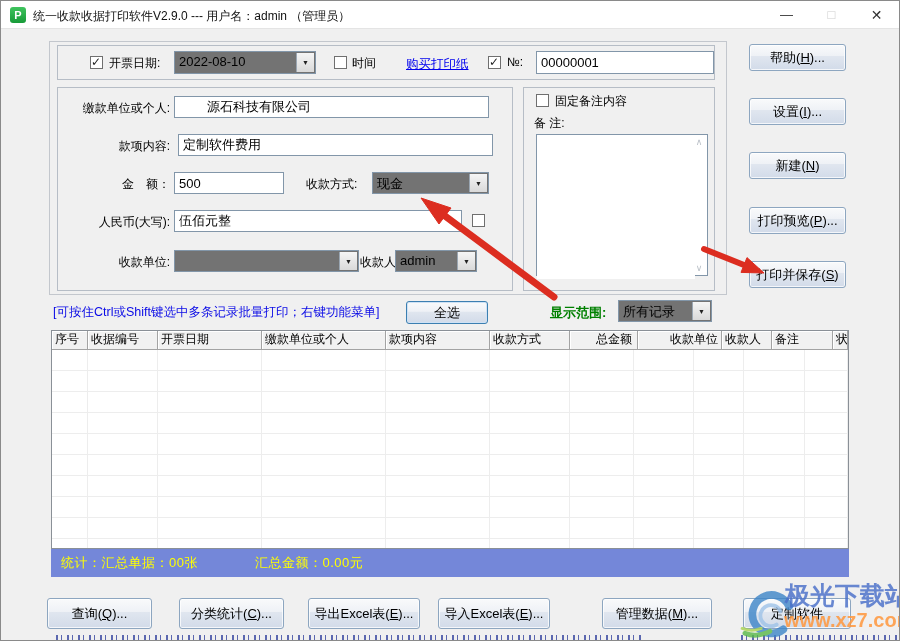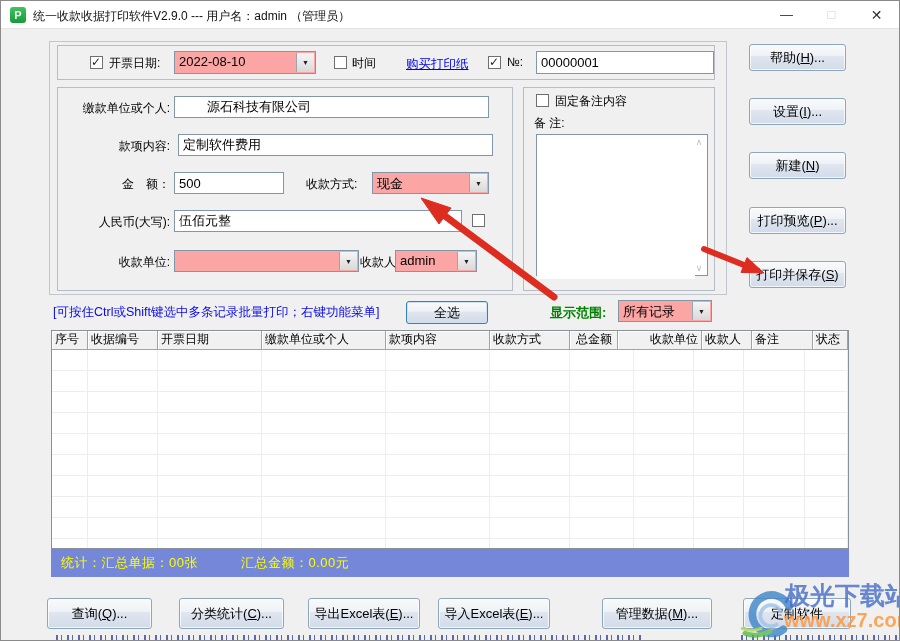--- a/index.html
+++ b/index.html
@@ -25,7 +25,7 @@
   .field{position:absolute;border:1px solid #8296a9;background:#fff;box-sizing:border-box;
          font-family:"Liberation Sans","DejaVu Sans",sans-serif;font-size:13px;padding:2px 4px;color:#000;}
   input.field{outline:none;}
-  .combo{position:absolute;border:1px solid #8296a9;background:#fca5a5;box-sizing:border-box;}
+  .combo{position:absolute;border:1px solid #8296a9;background:#737373;box-sizing:border-box;}
   .combo .val{position:absolute;left:4px;top:2px;right:20px;font-size:13px;white-space:nowrap;overflow:hidden;}
   .combo .dd{position:absolute;right:1px;top:1px;bottom:1px;width:17px;
              background:linear-gradient(180deg,#f5f5f5,#d9d9d9);border-left:1px solid #9aa6b2;

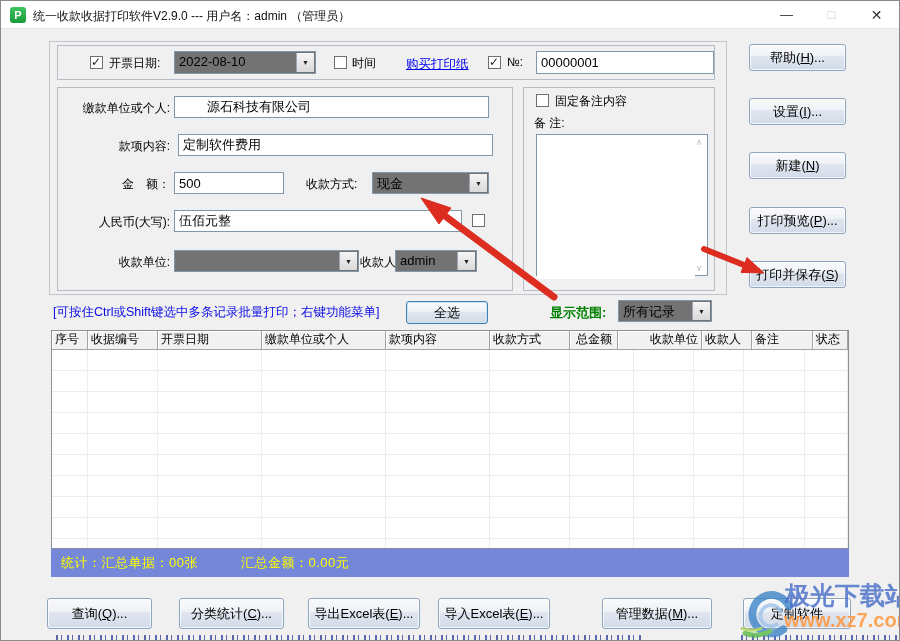--- a/index.html
+++ b/index.html
@@ -194,7 +194,7 @@
         <div class="hcell" style="width: 124px;">缴款单位或个人</div>
         <div class="hcell" style="width: 104px;">款项内容</div>
         <div class="hcell" style="width: 80px;">收款方式</div>
-        <div class="hcell num" style="width: 48px;">总金额</div>
+        <div class="hcell num" style="width: 68px;">总金额</div>
         <div class="hcell" style="width: 84px; text-align: right;">收款单位</div>
         <div class="hcell" style="width: 50px;">收款人</div>
         <div class="hcell" style="width: 61px;">备注</div>

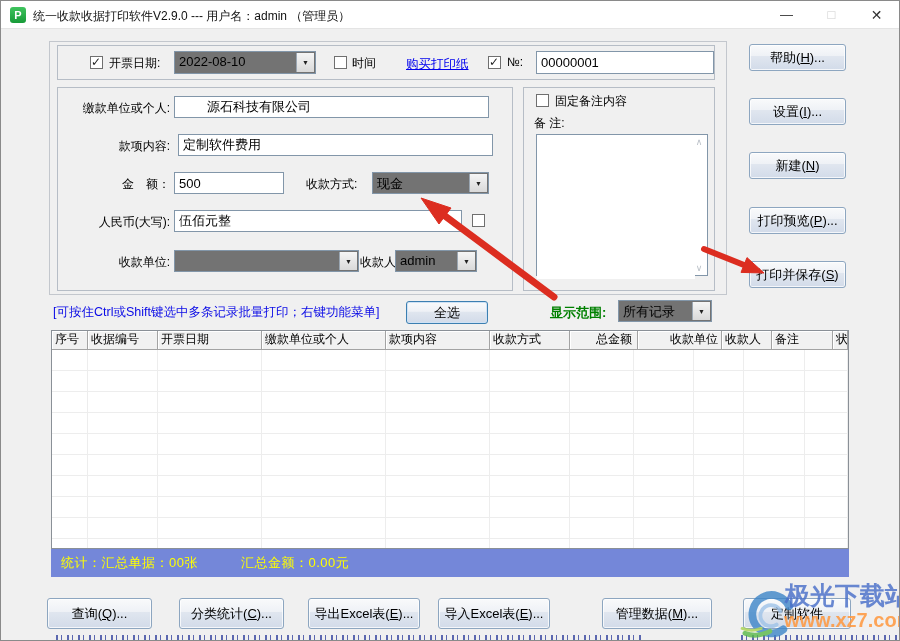--- a/index.html
+++ b/index.html
@@ -60,7 +60,7 @@
   
   .statsbar{position:absolute;left:50px;top:548px;width:798px;height:28px;background:var(--stats-bar);
             color:var(--stats-text);font-size:13px;display:flex;align-items:center;letter-spacing:.5px;}
-  .statsbar .s1{margin-left:10px;} .statsbar .s2{margin-left:0;} .statsbar .s3{margin-left:43px;}
+  .statsbar .s1{margin-left:10px;} .statsbar .s2{margin-left:0;} .statsbar .s3{margin-left:57px;}
   
   .wm{position:absolute;z-index:60;pointer-events:none;}
   .wm-site{position:absolute;left:784px;top:578px;font-size:25px;font-weight:bold;color:rgba(72,110,200,.82);white-space:nowrap;}

